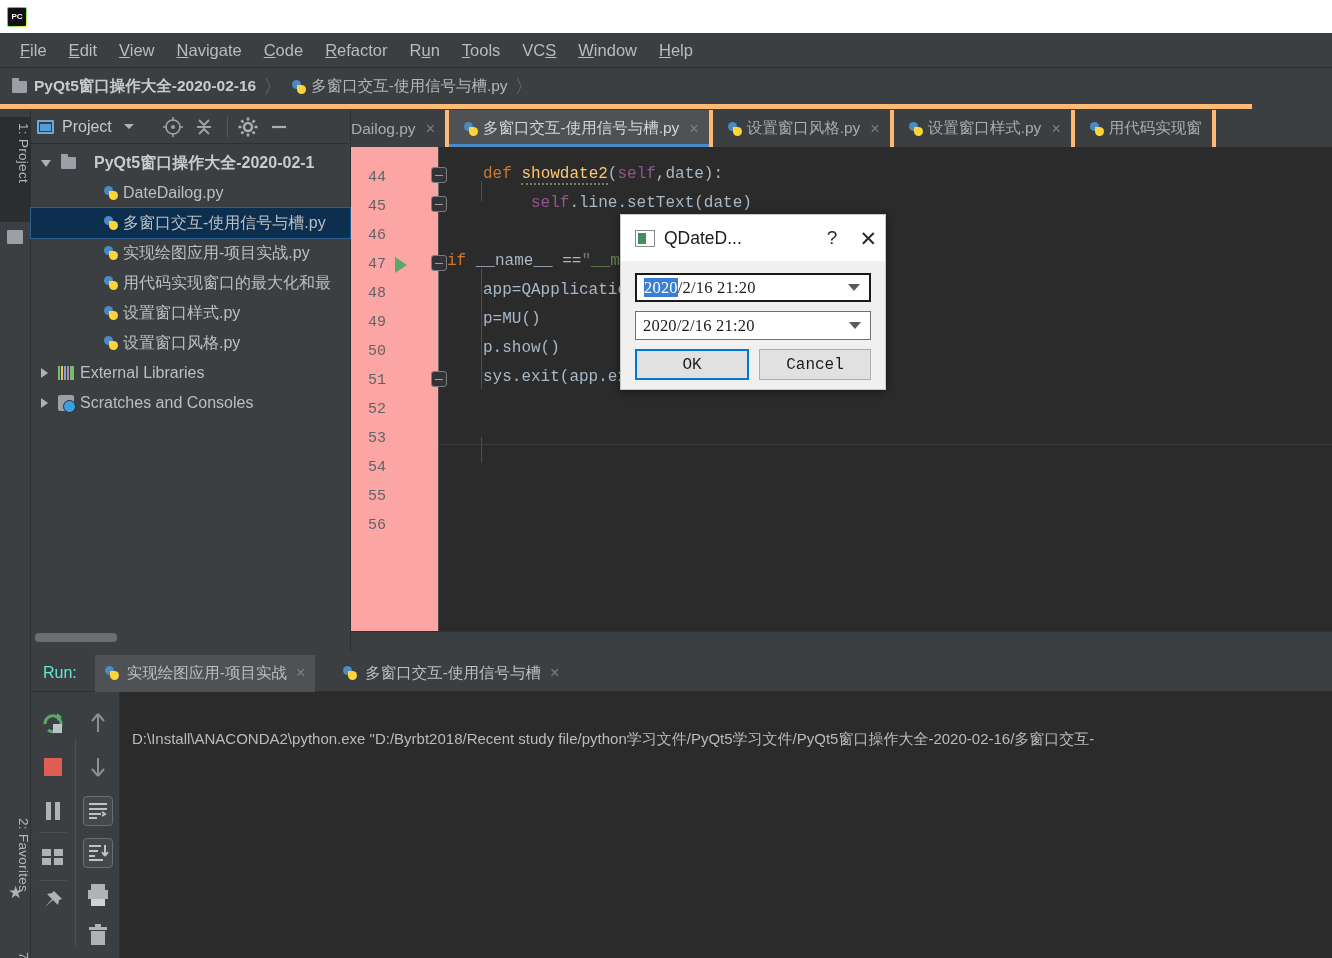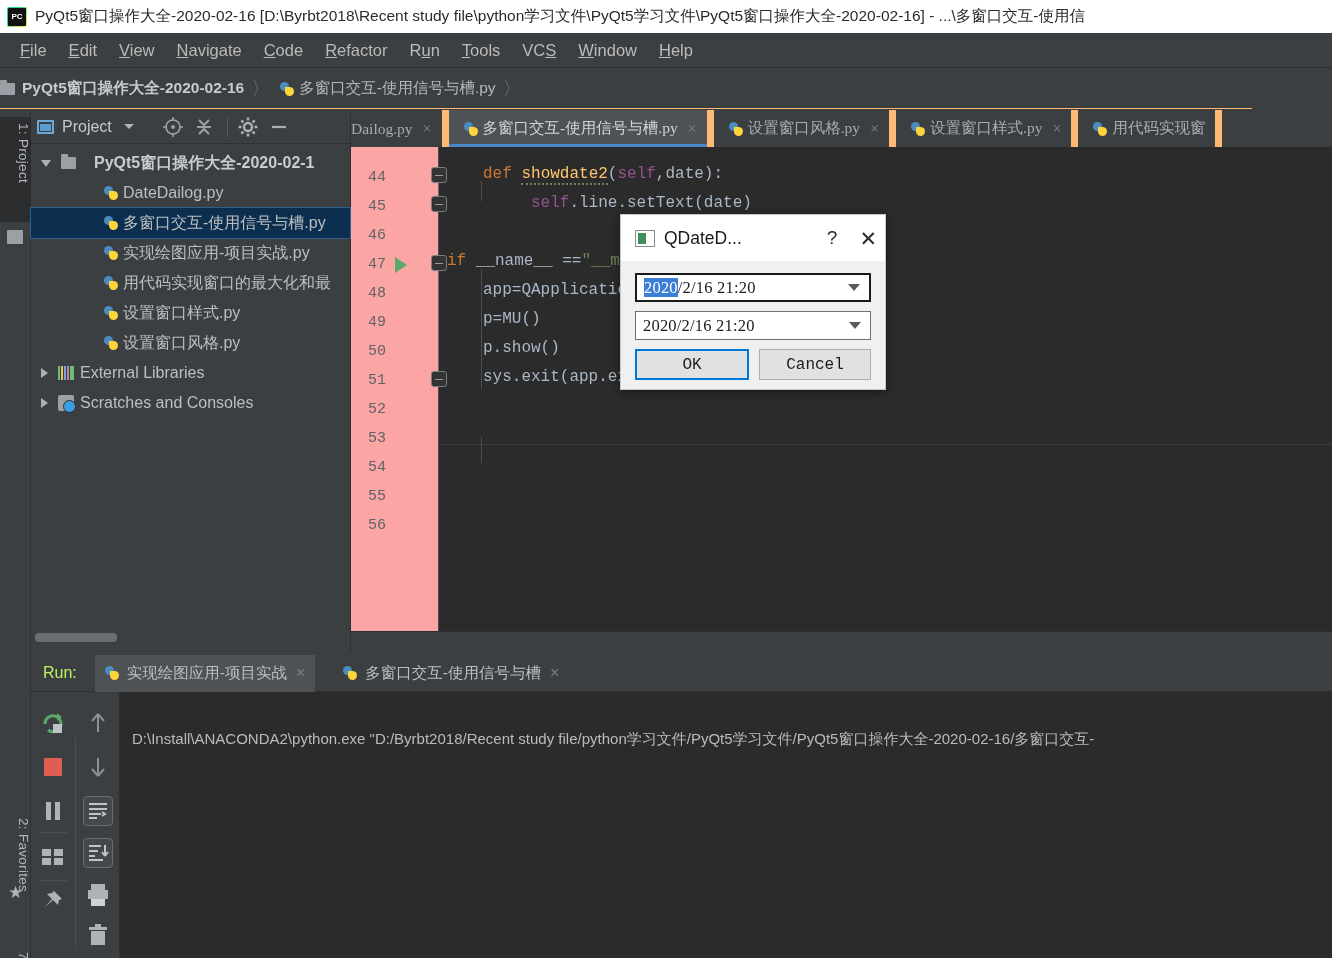--- a/index.html
+++ b/index.html
@@ -310,7 +310,6 @@
 
   <div class="titlebar">
     <div class="pc-logo"></div>
-    <div class="titlebar-text">PyQt5窗口操作大全-2020-02-16 [D:\Byrbt2018\Recent study file\python学习文件\PyQt5学习文件\PyQt5窗口操作大全-2020-02-16] - ...\多窗口交互-使用信</div>
   </div>
 
   <div class="menubar">

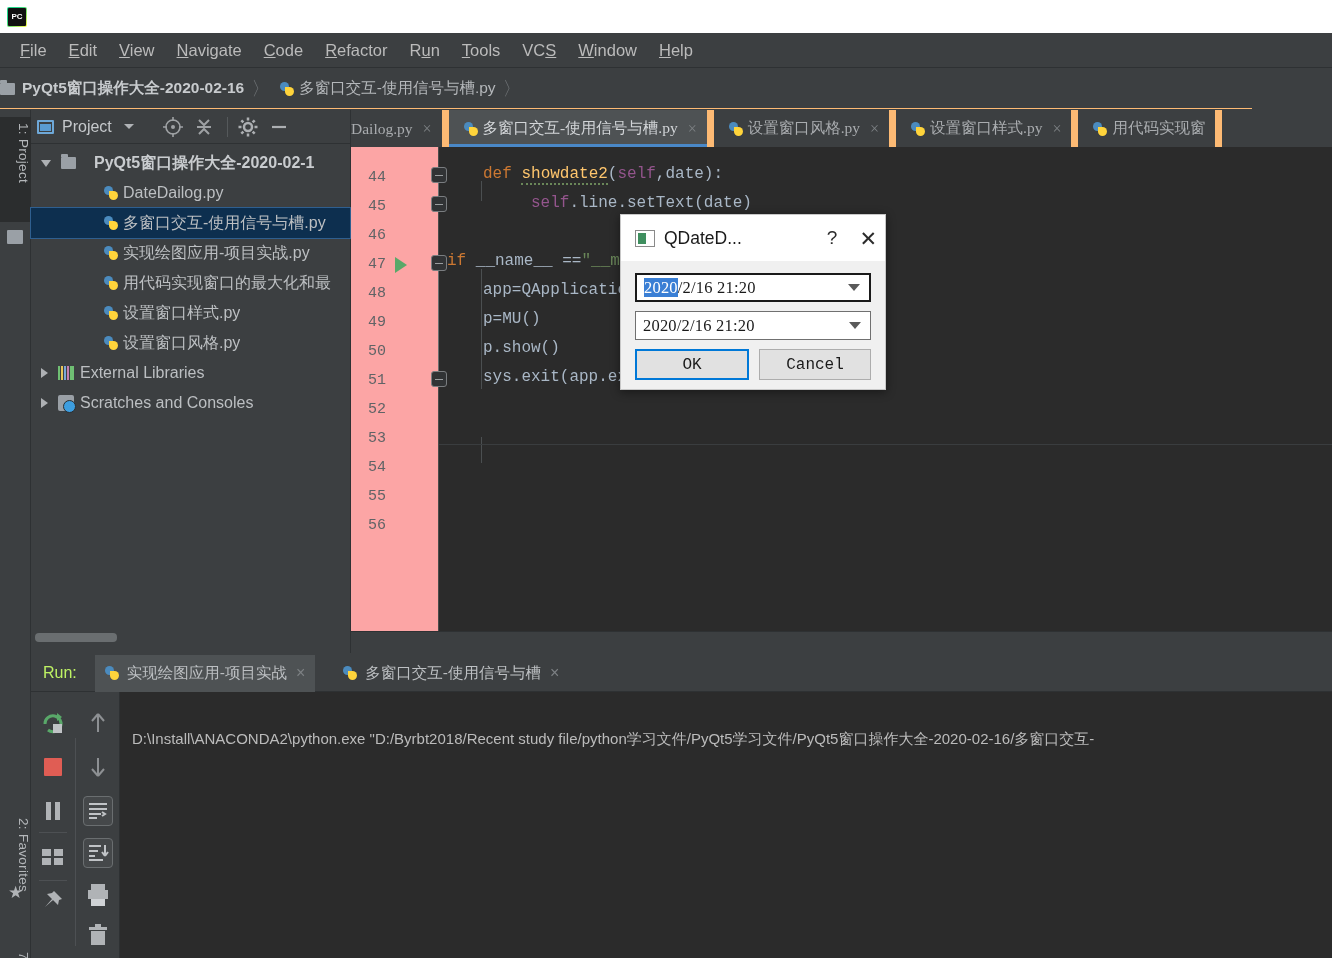--- a/index.html
+++ b/index.html
@@ -49,7 +49,7 @@
   .breadcrumb {
     position: absolute; left: 0; top: 69px; width: 1252px; height: 40px;
     background: #3c3f41; display: flex; align-items: center;
-    border-bottom: 1px solid #fdba74;
+    padding-left: 12px; border-bottom: 5px solid #fdba74;
   }
   .crumb { display: flex; align-items: center; color: #b4b7ba; font-size: 15.5px; }
   .crumb.bold { font-weight: bold; color: #c8cbce; }

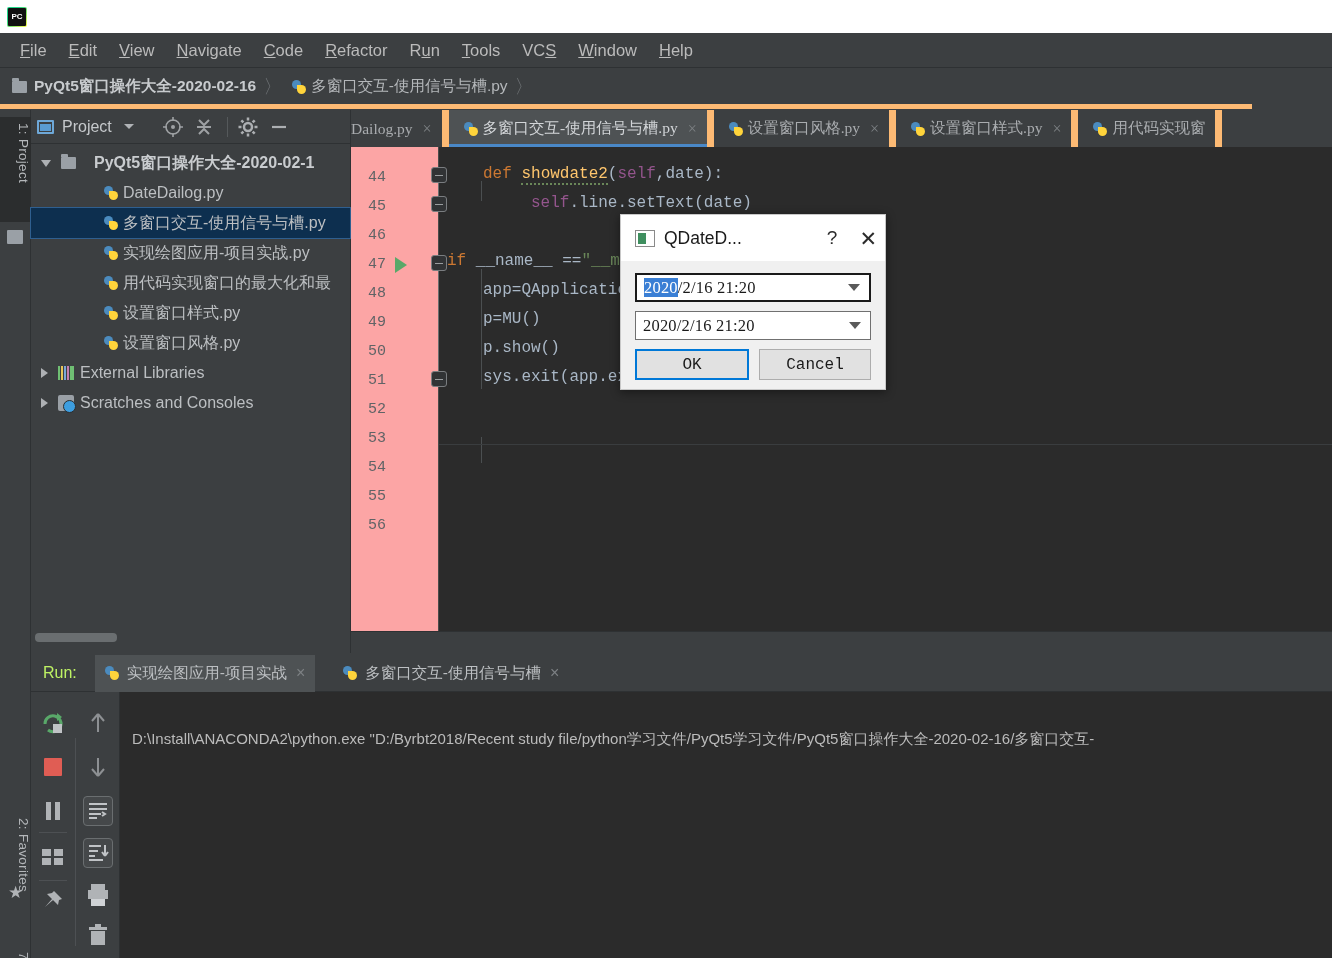--- a/index.html
+++ b/index.html
@@ -160,7 +160,7 @@
   .etab {
     display: flex; align-items: center; padding: 0 10px 0 12px;
     color: #a9acaf; font-size: 15.5px; white-space: nowrap;
-    border-right: 7px solid #fdba74; position: relative; font-family: Liberation Serif, serif;
+    border-right: 4px solid #fdba74; position: relative;
   }
   .etab.active { background: #4e5254; color: #d2d5d8; }
   .etab.active::after {

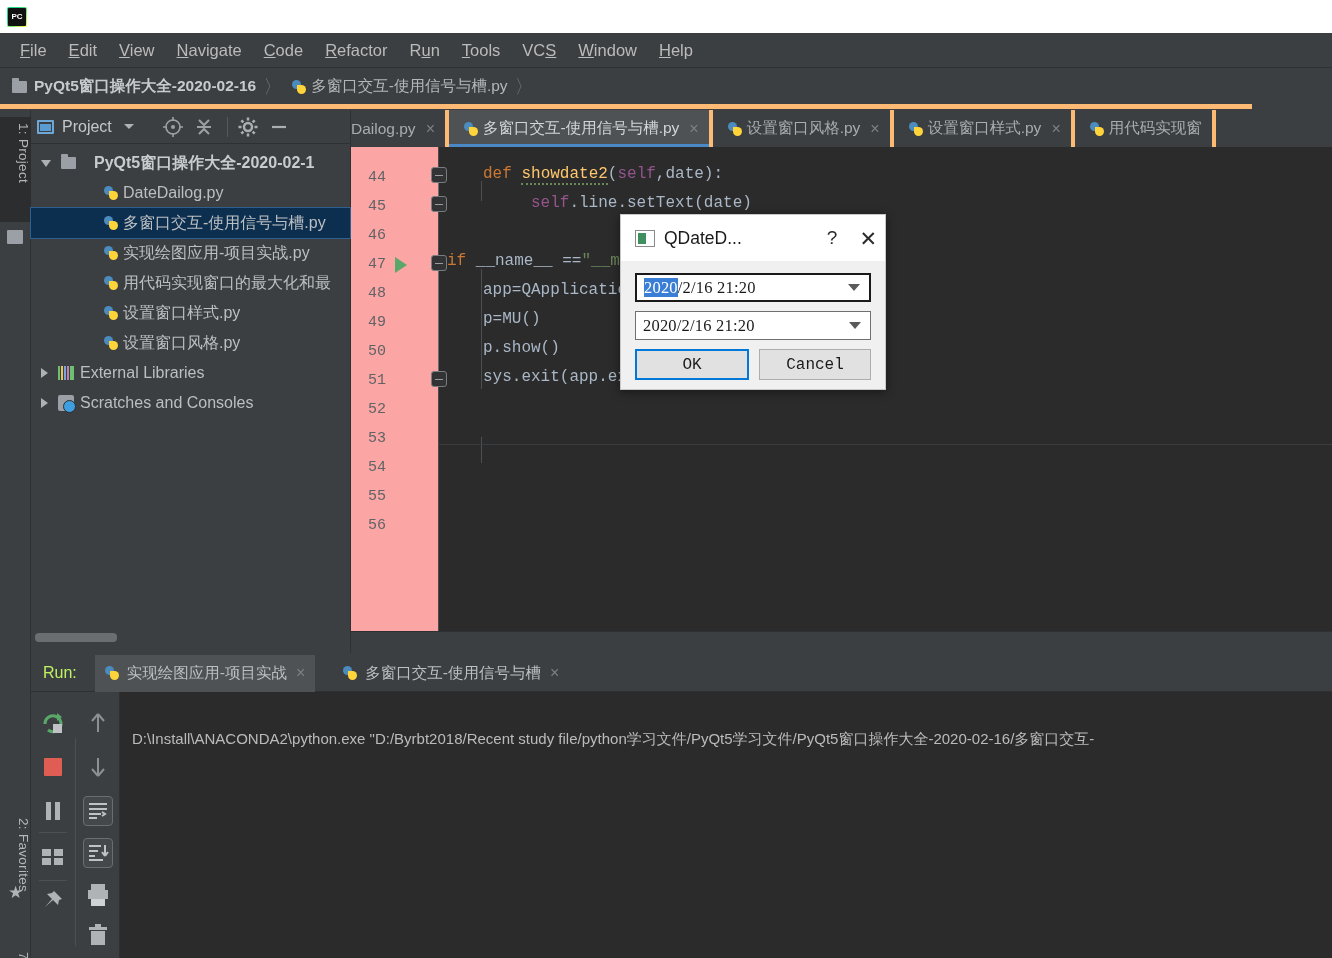--- a/index.html
+++ b/index.html
@@ -230,7 +230,7 @@
     height: 37px; display: flex; align-items: center; padding-left: 12px;
     border-bottom: 1px solid #2e3133;
   }
-  .run-label { color: #bef264; font-size: 16px; margin-right: 18px; }
+  .run-label { color: #5eead4; font-size: 16px; margin-right: 18px; }
   .rtab {
     display: flex; align-items: center; height: 37px; padding: 0 10px;
     color: #bcbfc2; font-size: 15.5px; white-space: nowrap;

